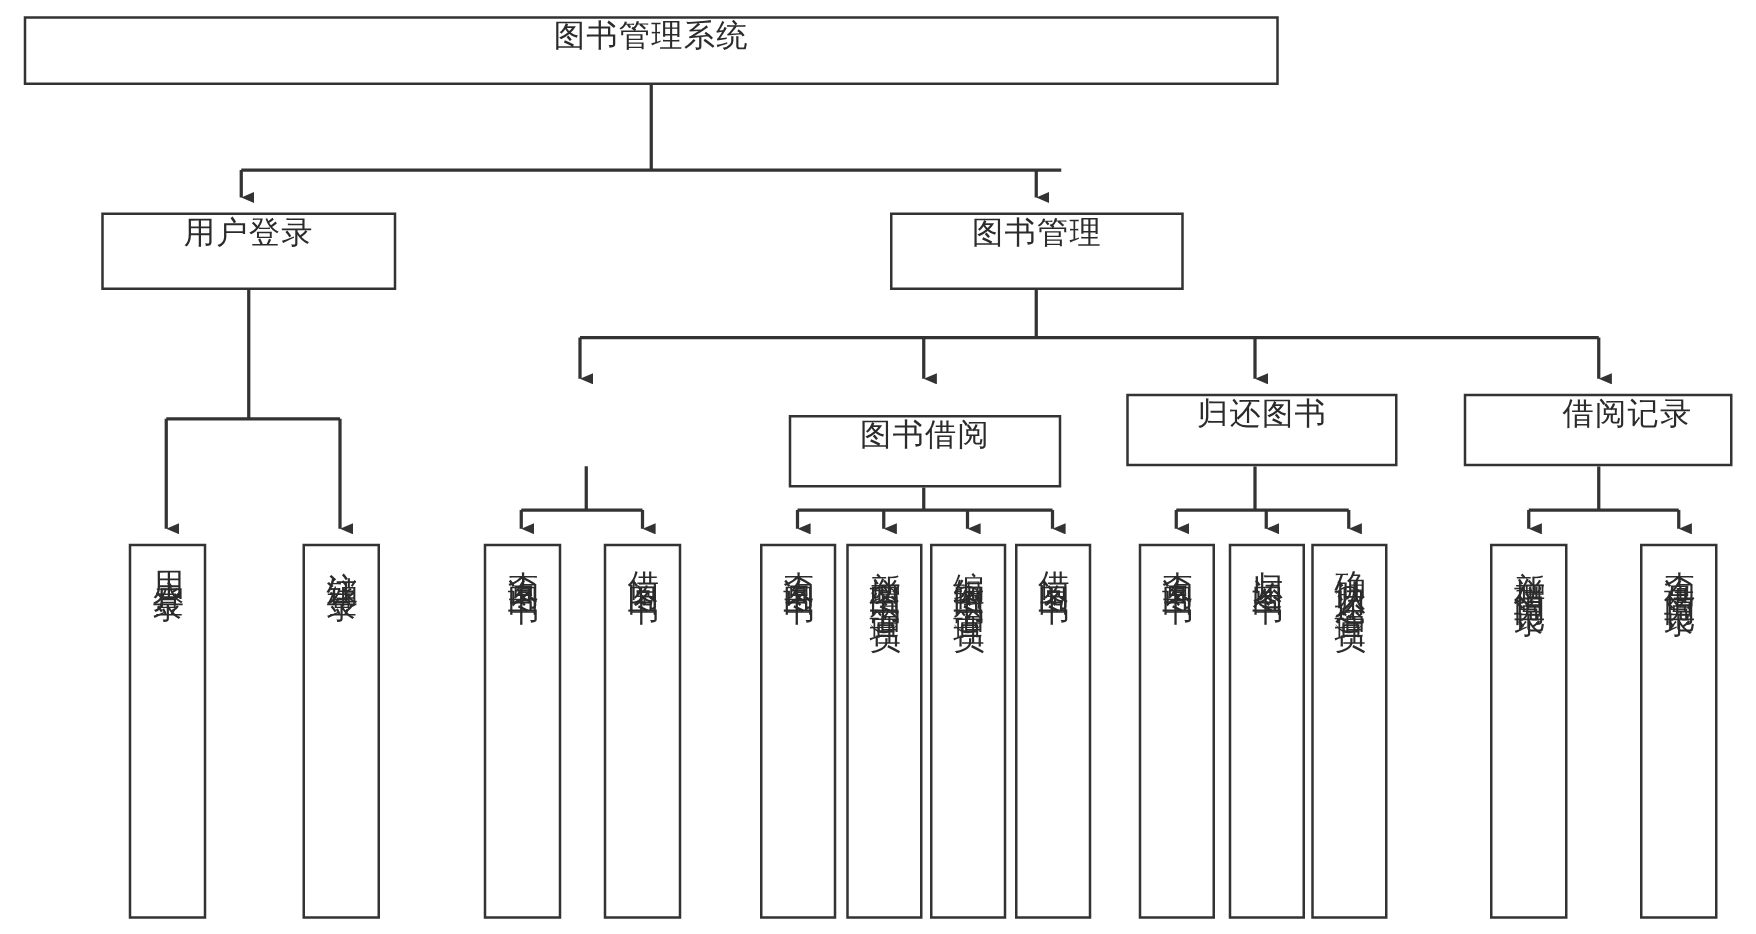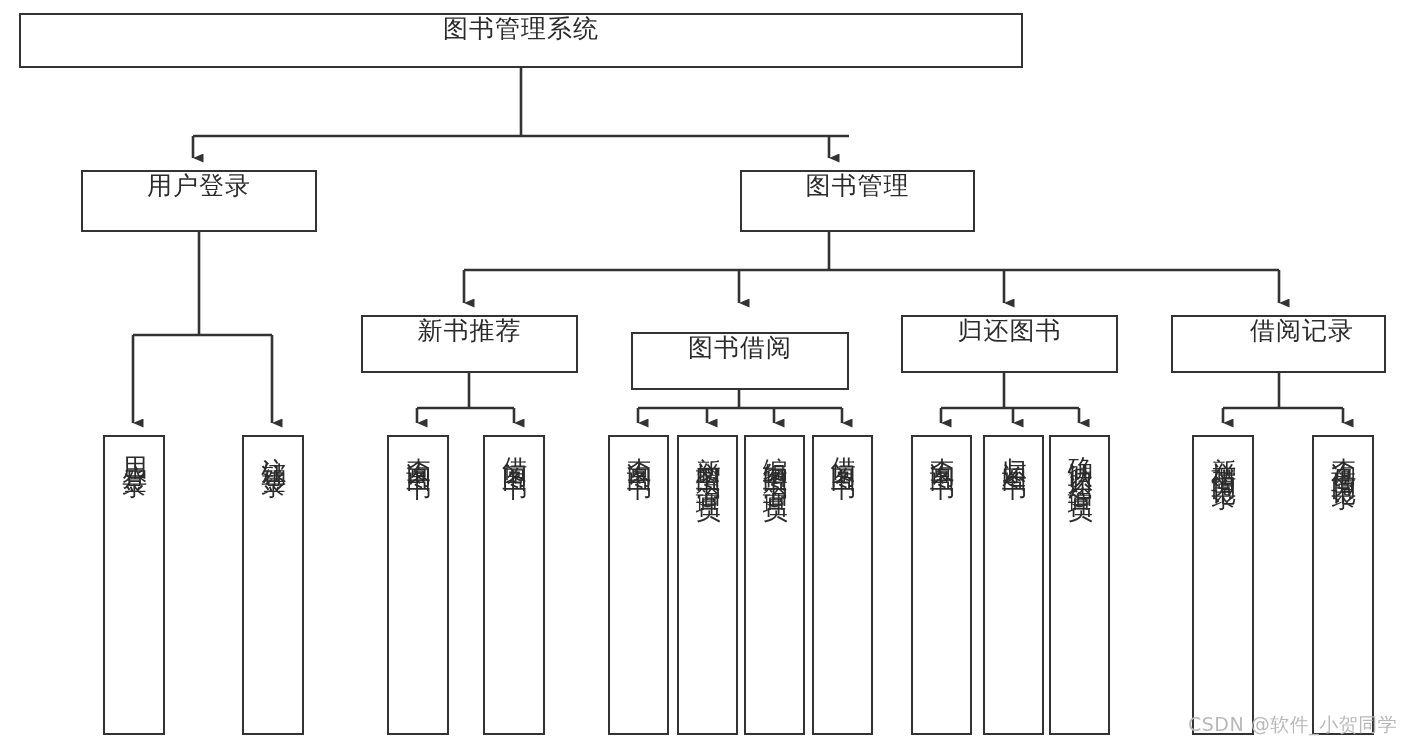--- a/index.html
+++ b/index.html
@@ -124,7 +124,7 @@
   <div class="node node-h" style="left: 81px; top: 170px; width: 236px; height: 62px;">
     <span>用户登录</span>
   </div>
-  <div class="node node-h" style="left: 712px; top: 170px; width: 235px; height: 62px; margin-left: 28px;">
+  <div class="node node-h" style="left: 712px; top: 170px; width: 235px; height: 62px;">
     <span>图书管理</span>
   </div>
 

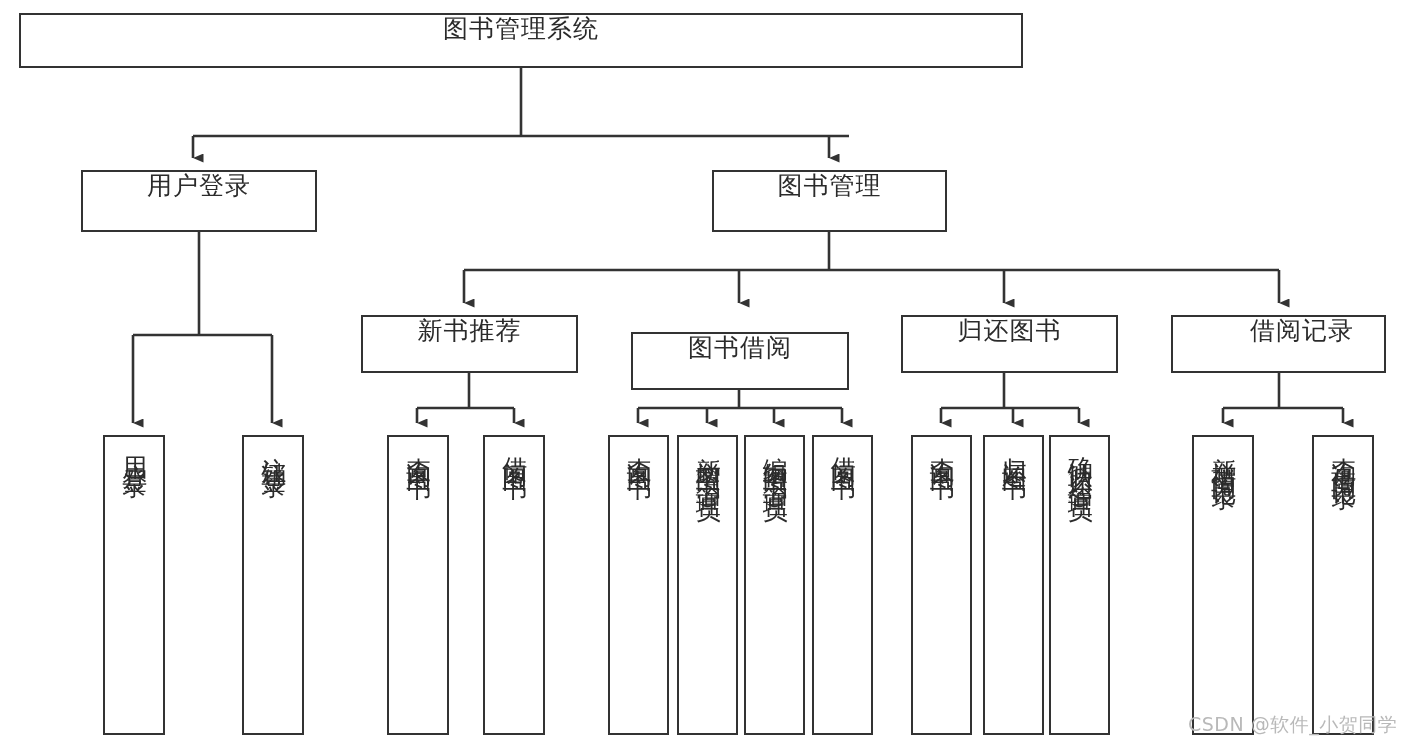--- a/index.html
+++ b/index.html
@@ -128,9 +128,6 @@
     <span>图书管理</span>
   </div>
 
-  <div class="node node-h" style="left: 361px; top: 315px; width: 217px; height: 58px;">
-    <span>新书推荐</span>
-  </div>
   <div class="node node-h" style="left: 631px; top: 332px; width: 218px; height: 58px;">
     <span>图书借阅</span>
   </div>

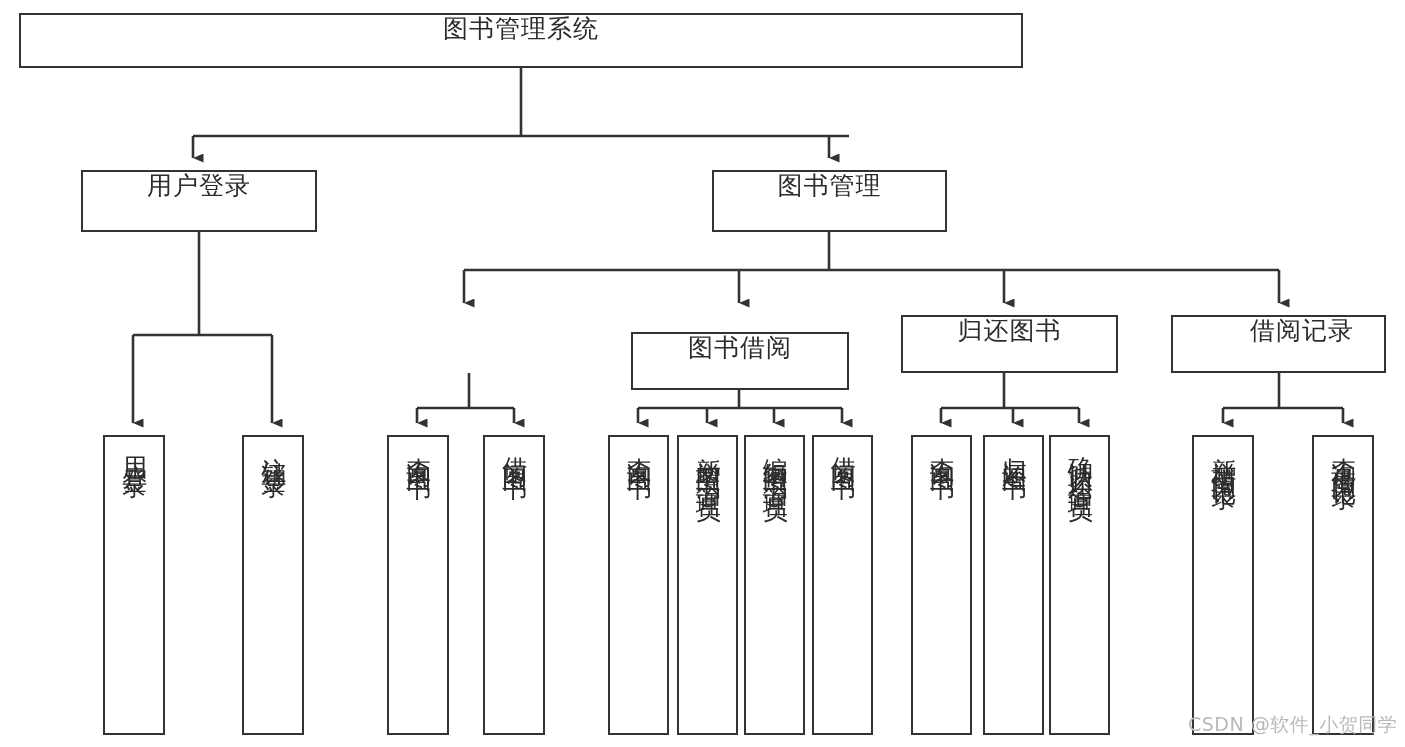--- a/index.html
+++ b/index.html
@@ -182,7 +182,6 @@
     <span class="vtext">查询借阅记录</span>
   </div>
 
-  <div class="watermark">CSDN @软件_小贺同学</div>
 
 </div>
 

